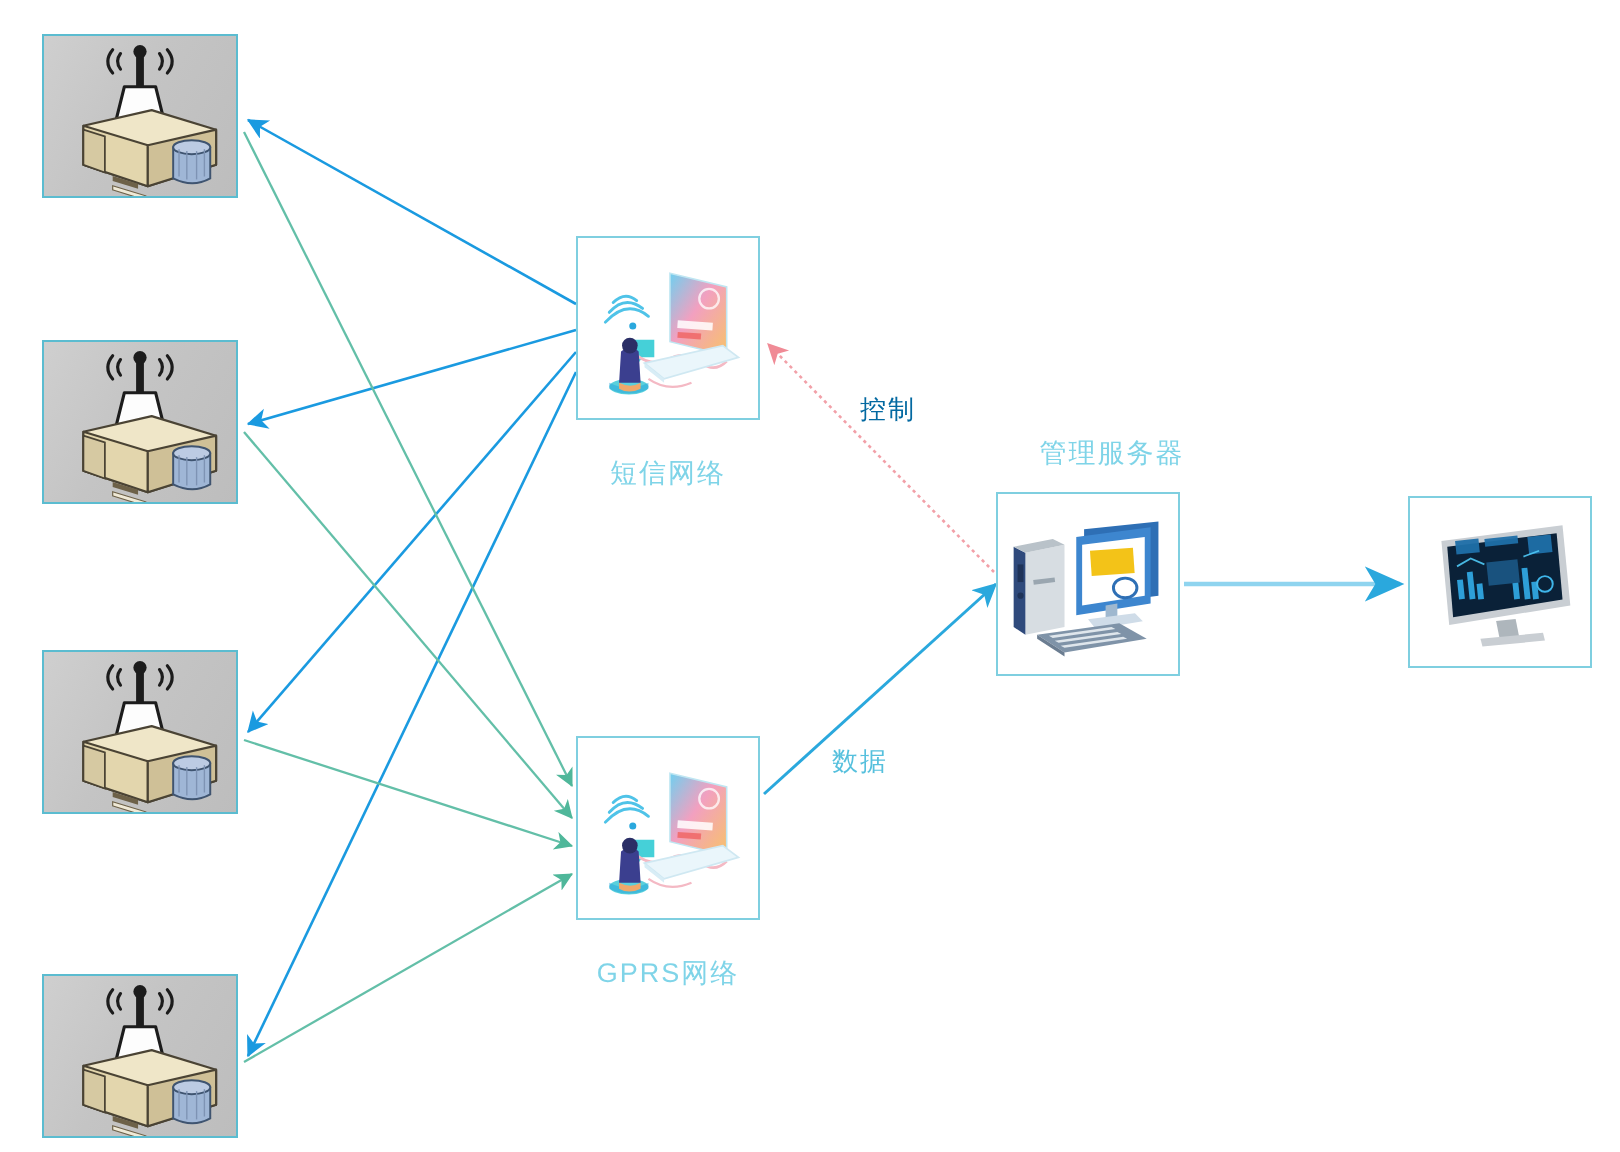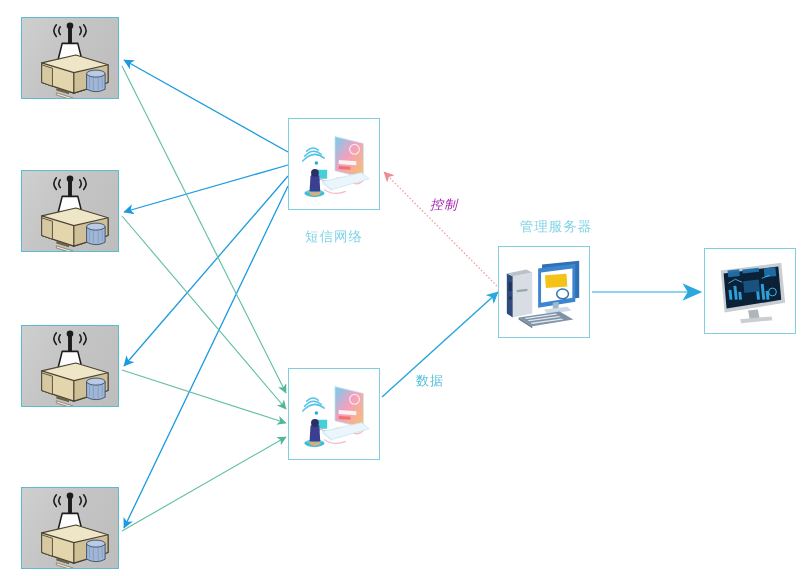--- a/index.html
+++ b/index.html
@@ -63,7 +63,7 @@
     white-space:nowrap;
     letter-spacing:1px;
   }
-  .edgelabel.ctrl{color:#a21caf;font-style:italic;}
+  .edgelabel.ctrl{color:#0369a1;}
   .edgelabel.data{color:#56c0dd;}
 </style>
 </head>

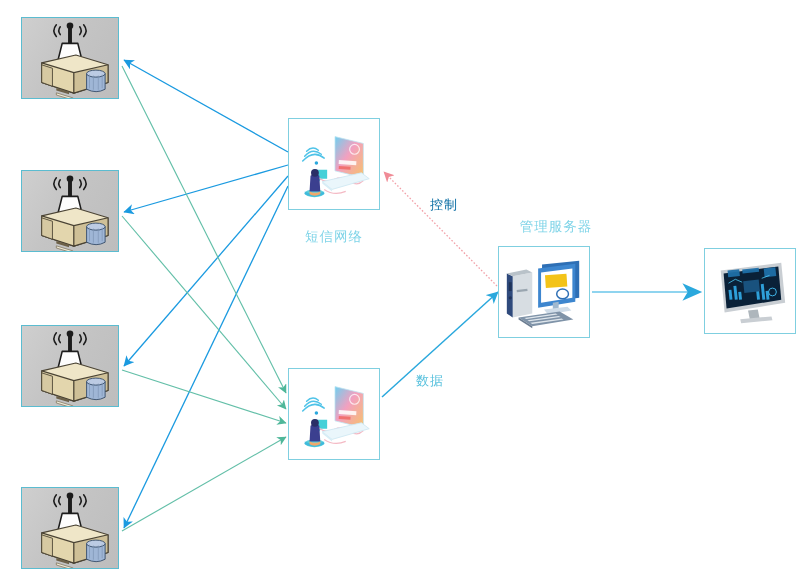--- a/index.html
+++ b/index.html
@@ -304,6 +304,7 @@
       <path d="M21,74 q6,3 11,0 l0,3 q-6,3 -11,0 Z" fill="#f0a86a"></path>
     </svg>
   </div>
+  <div class="label" style="left:278px;top:478px;width:112px;">GPRS网络</div>
 
   <div class="label" style="left:505px;top:218px;width:102px;">管理服务器</div>
   <div class="node serverbox" style="left:498px;top:246px;">

